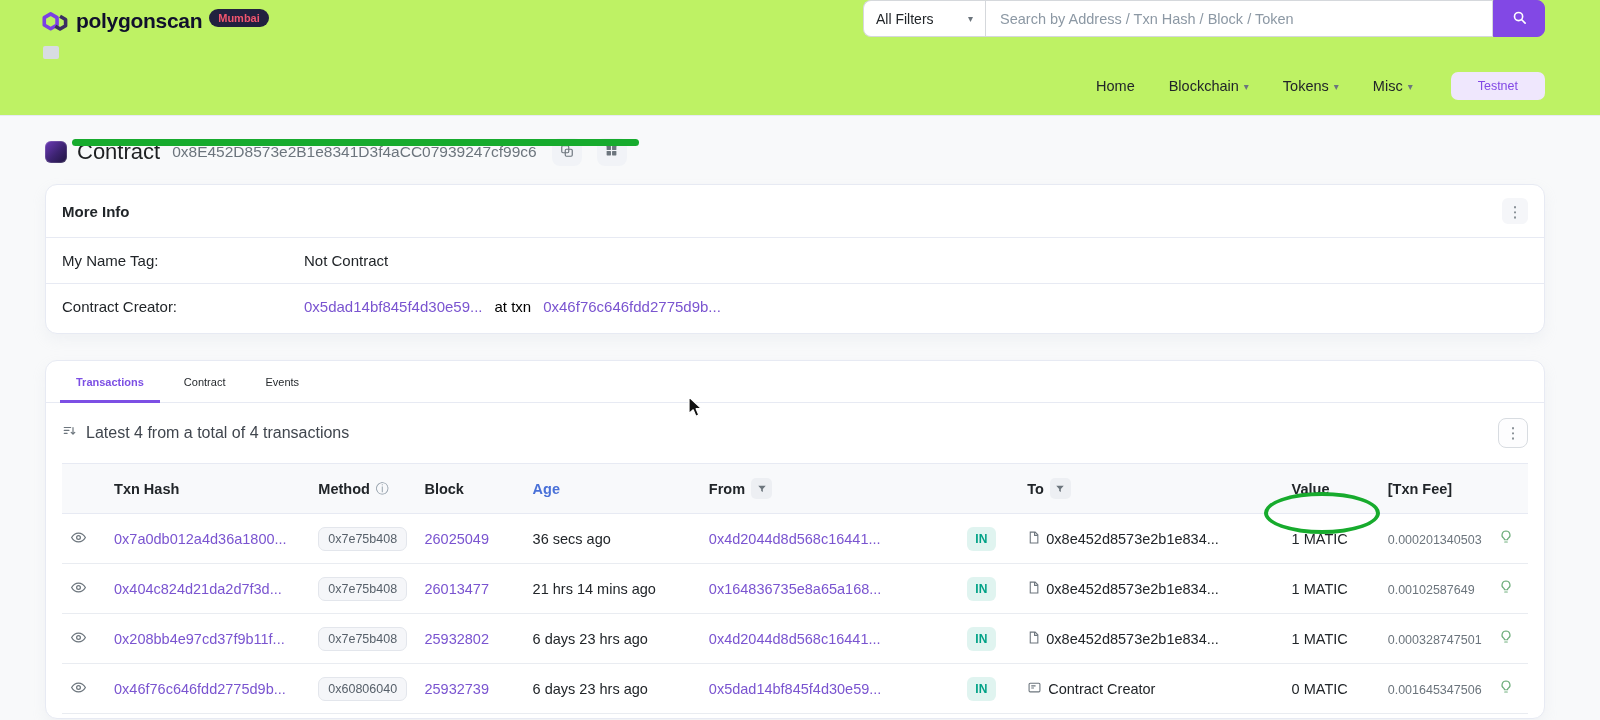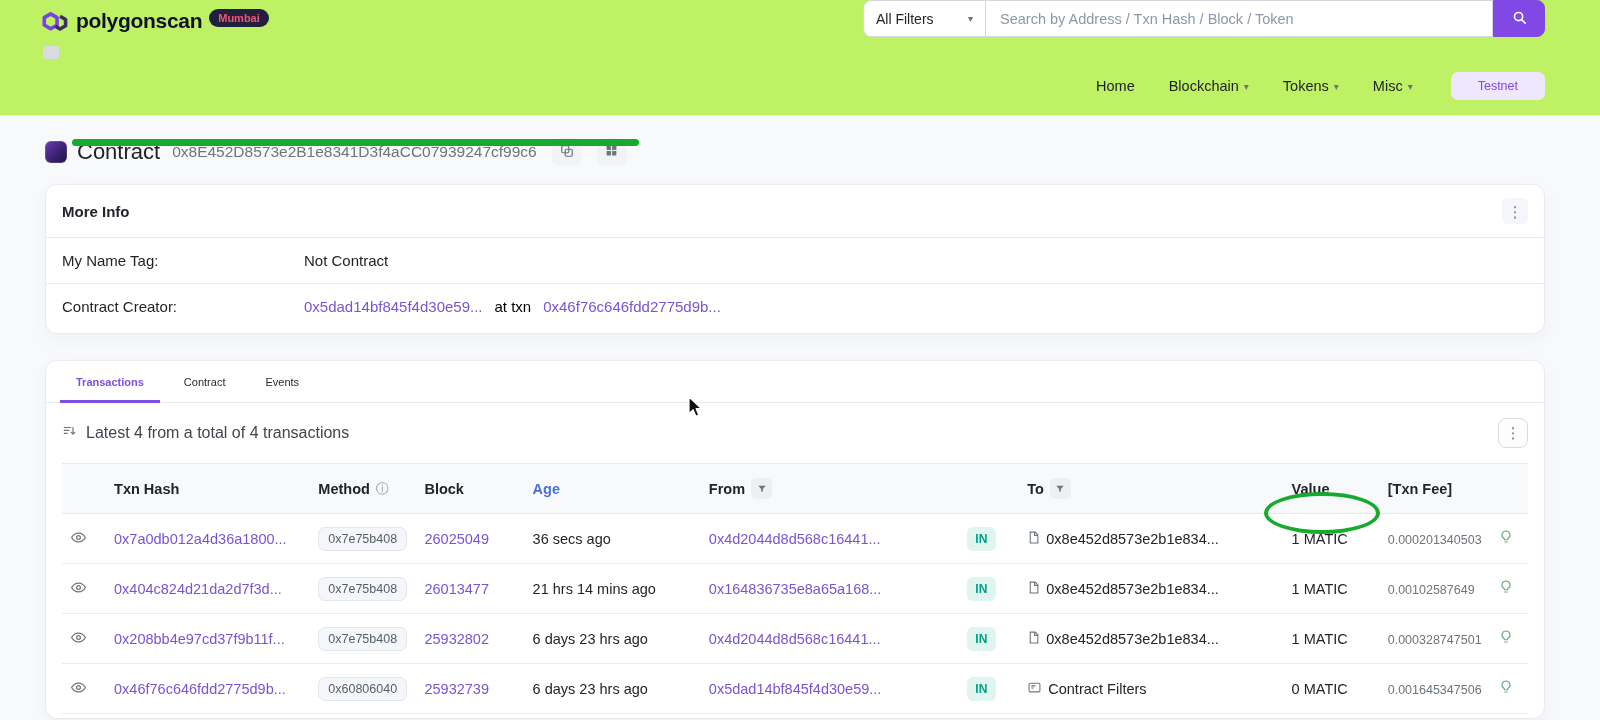--- a/index.html
+++ b/index.html
@@ -387,7 +387,7 @@
                     <path d="M6 9h8M6 13h5"></path>
                   </svg>
             </span>
-            <span>Contract Filters</span>
+            <span>Contract Creator</span>
           </div>
             </td>
           <td><span>0 MATIC</span></td>

